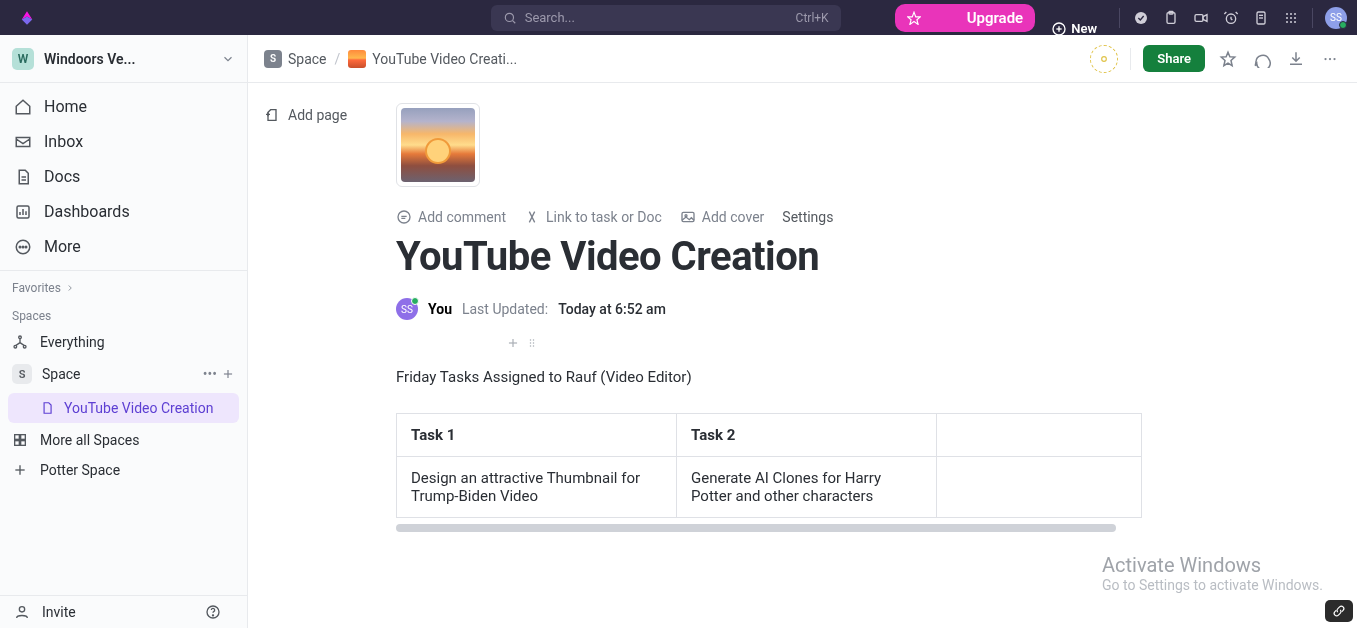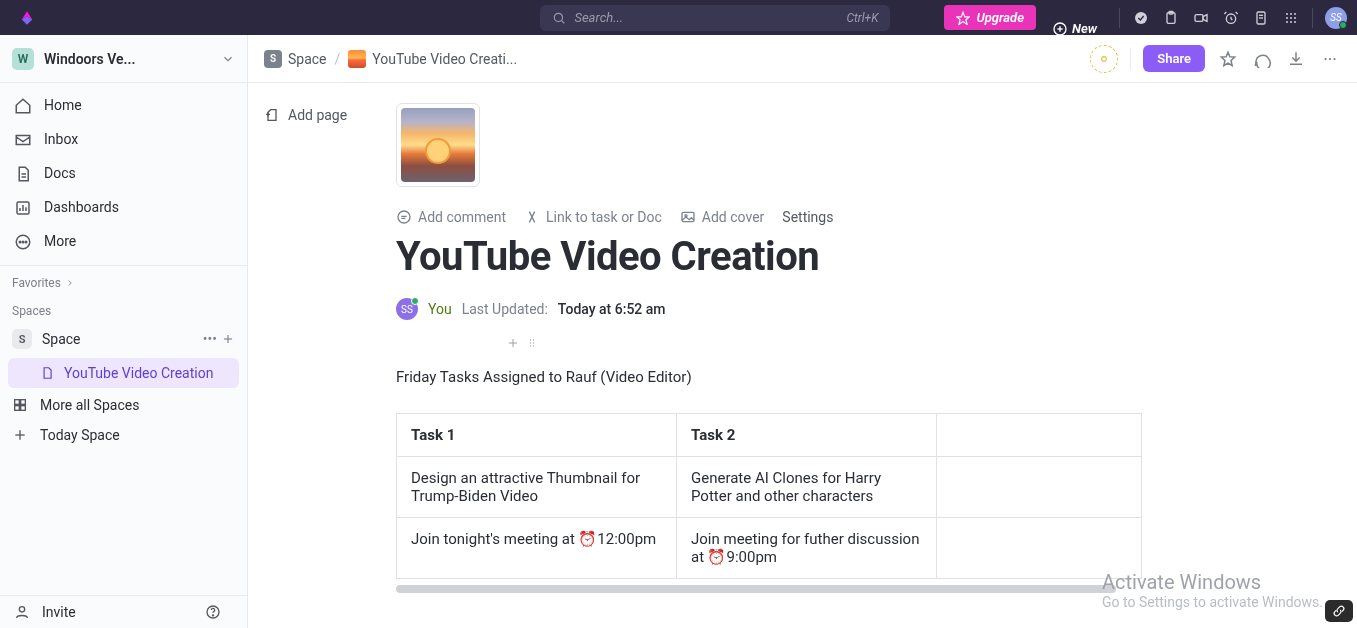--- a/index.html
+++ b/index.html
@@ -4,7 +4,7 @@
 <style>
   * { box-sizing: border-box; margin: 0; padding: 0; }
   body { font-family: -apple-system, BlinkMacSystemFont, "Segoe UI", Roboto, sans-serif; font-size: 14px; color:#2a2e34; width:1357px; height:628px; overflow:hidden; }
-  .topbar { height:35px; background:#2b2840; display:flex; align-items:center; padding:12px 10px; color:#d0ced8;font-style:italic; }
+  .topbar { height:35px; background:#2b2840; display:flex; align-items:center; padding:12px 10px; color:#d0ced8; }
   .logo { width:18px; height:18px; margin-left:8px; display:flex; align-items:center; }
   .logo svg { width:18px; height:18px; }
   .topbar-spacer { flex:1; }

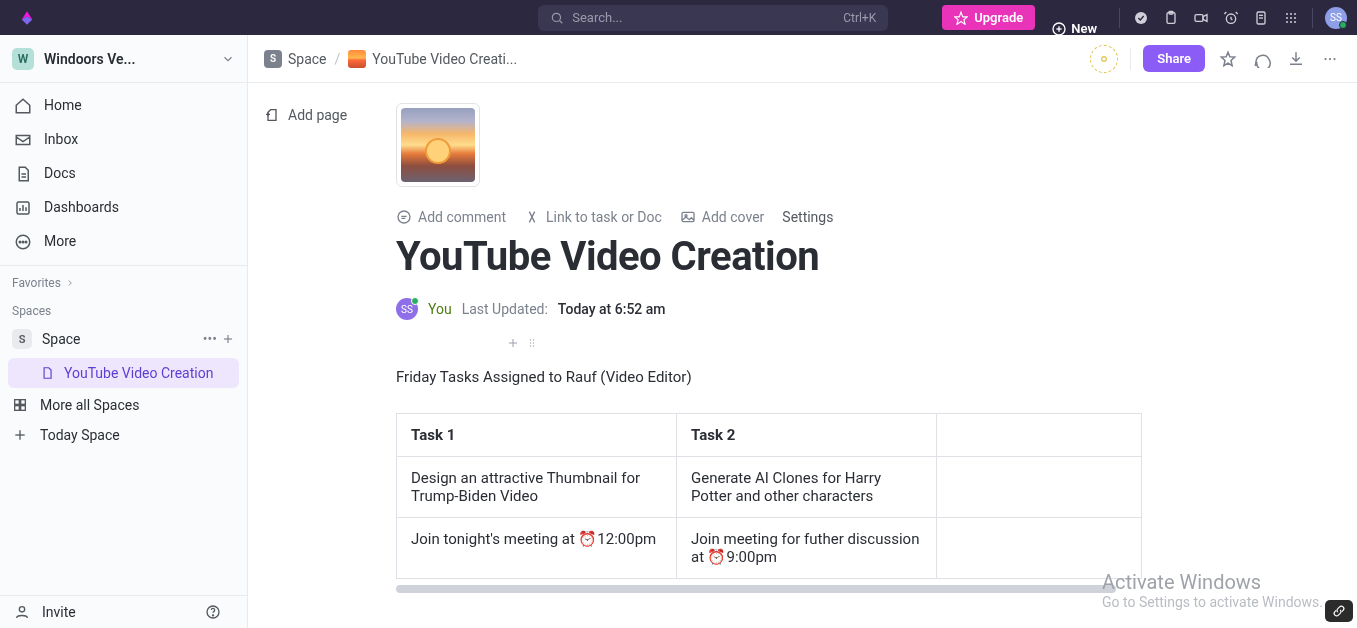--- a/index.html
+++ b/index.html
@@ -12,7 +12,7 @@
   .searchbox .sicon { margin-right:8px; display:flex; }
   .searchbox .shortcut { margin-left:auto; font-size:12px; }
   .top-right { display:flex; align-items:center; margin-left:54px; }
-  .upgrade { background:#e934ba; color:#fff; padding:5px 12px; border-radius:4px; font-size:13px; font-weight:600; display:flex; align-items:center; margin-right:10px; }
+  .upgrade { background:#e934ba; color:#fff; padding:5px 12px; border-radius:10px; font-size:15px; font-weight:600; display:flex; align-items:center; margin-right:10px;gap:40px; }
   .upgrade svg { margin-right:6px; }
   .newbtn { color:#fff; font-weight:600; font-size:13px; display:flex; align-items:flex-start; margin-right:10px; padding:5px 6px;margin-top:23px; }
   .newbtn svg { margin-right:4px; }

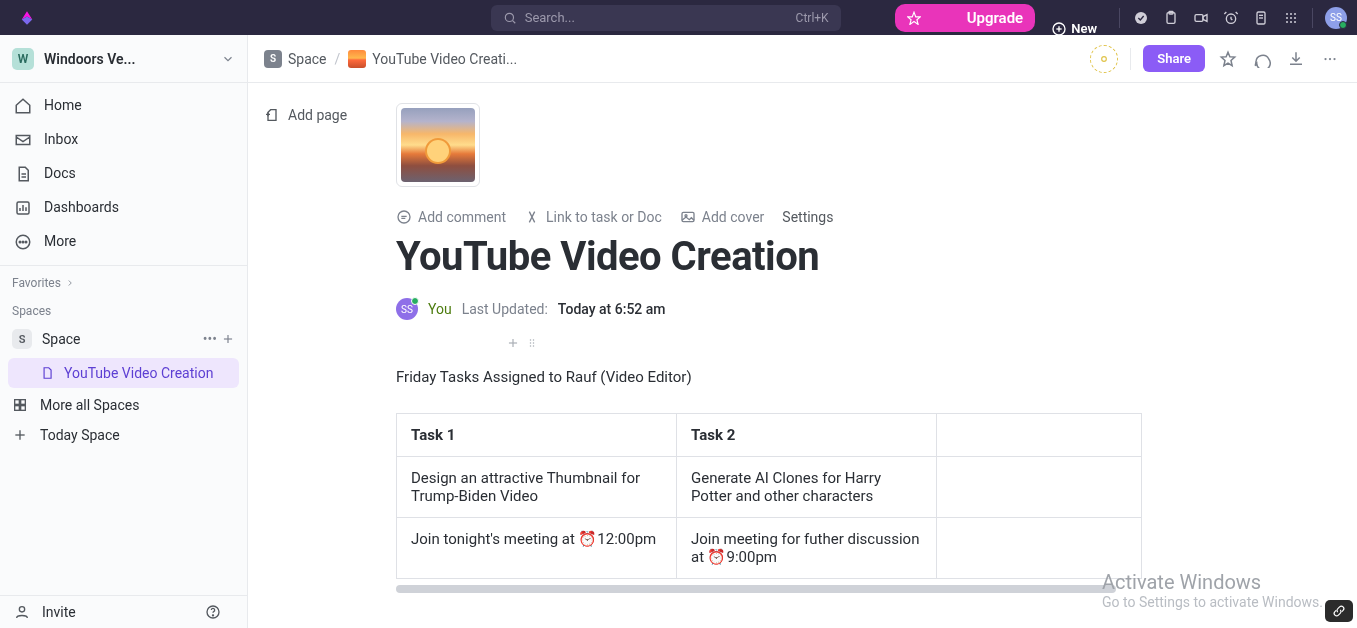--- a/index.html
+++ b/index.html
@@ -58,7 +58,7 @@
   .crumbbar-right { margin-left:auto; display:flex; align-items:center; gap:12px; }
   .rec-ic { width:28px; height:28px; border:1px dashed #e0c34a; border-radius:50%; display:flex; align-items:center; justify-content:center; color:#e0c34a; }
   .rdiv { width:1px; height:22px; background:#e8eaed; }
-  .sharebtn { background:#8b5cf6; color:#fff; font-weight:600; font-size:13px; padding:6px 14px; border-radius:6px; }
+  .sharebtn { background:#15803d; color:#fff; font-weight:600; font-size:13px; padding:6px 14px; border-radius:6px; }
   .hd-ic { color:#7c828d; display:flex; align-items:center; justify-content:center; width:22px; }
 
   .content { flex:1; overflow:auto; position:relative; }

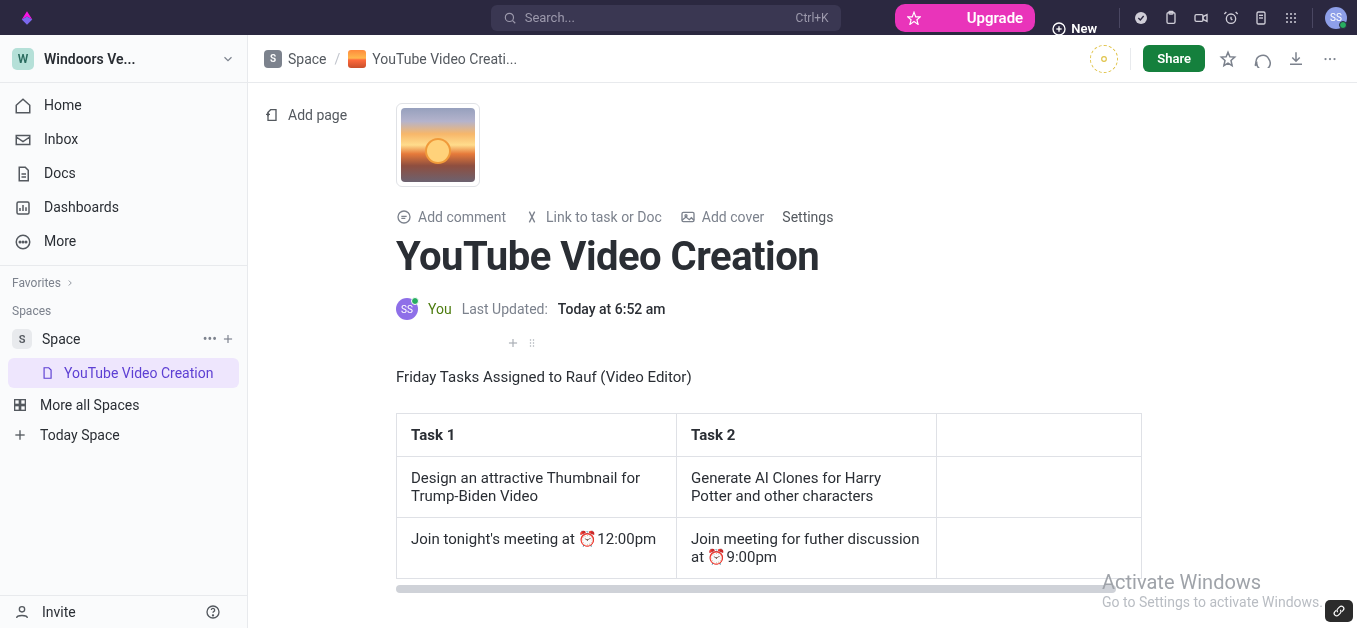--- a/index.html
+++ b/index.html
@@ -29,7 +29,7 @@
   .ws-chev { color:#7c828d; }
 
   .nav-list { padding:6px 0; border-bottom:1px solid #e8eaed; }
-  .nav-item { display:flex; padding:8px 14px; color:#2a2e34; font-size:14px; cursor:pointer; }
+  .nav-item { display:flex; align-items:center; padding:8px 14px; color:#2a2e34; font-size:16px; cursor:pointer; }
   .nav-item svg { width:18px; height:18px; margin-right:12px; color:#54595f; }
 
   .section-label { font-size:12px; color:#7c828d; padding:10px 12px 4px; display:flex; align-items:center; }

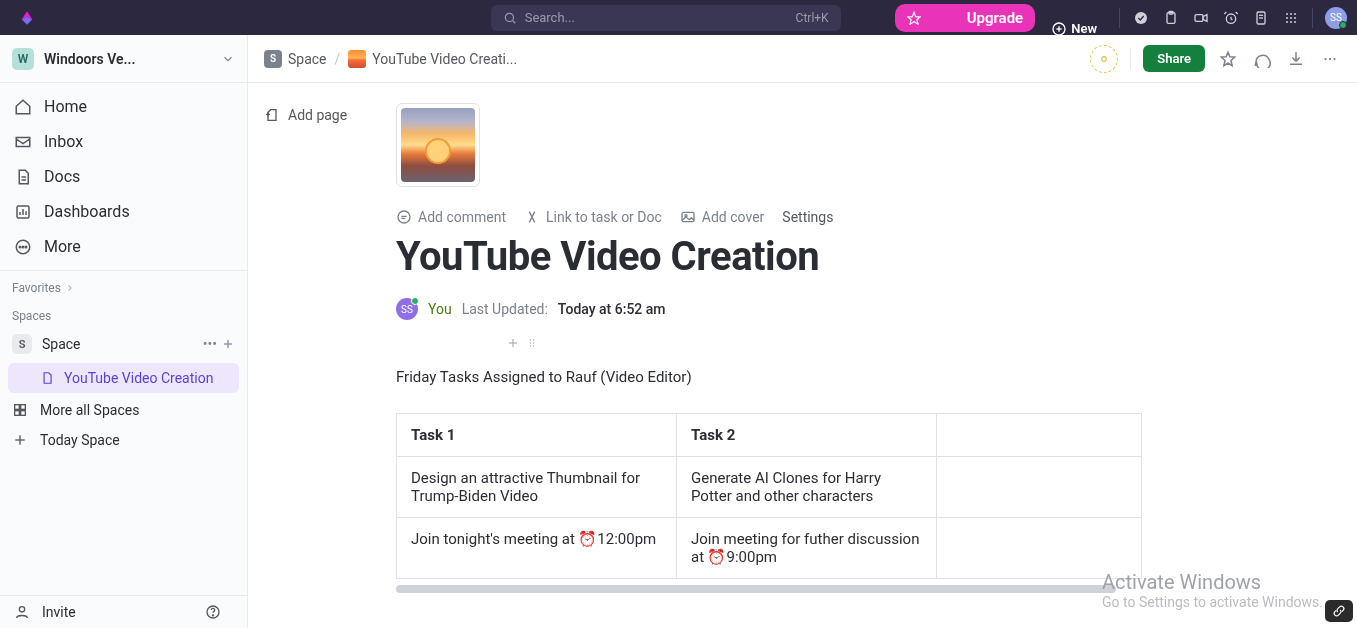--- a/index.html
+++ b/index.html
@@ -80,7 +80,7 @@
   .byline { display:flex; align-items:center; gap:10px; margin-top:18px; font-size:14px; color:#7c828d; }
   .byline .av { width:22px; height:22px; border-radius:50%; background:#8e6fe8; color:#fff; font-size:10px; display:flex; align-items:center; justify-content:center; position:relative; }
   .byline .av::after { content:""; width:6px; height:6px; background:#27ae60; border-radius:50%; position:absolute; top:-1px; right:-1px; border:1px solid #fff; }
-  .byline .you { color:#4d7c0f; font-weight:400; }
+  .byline .you { color:#000000; font-weight:700; }
   .byline .lu-v { color:#2a2e34; font-weight:500; }
 
   .block-gutter { position:absolute; left:110px; display:flex; gap:6px; color:#a8adb4; }

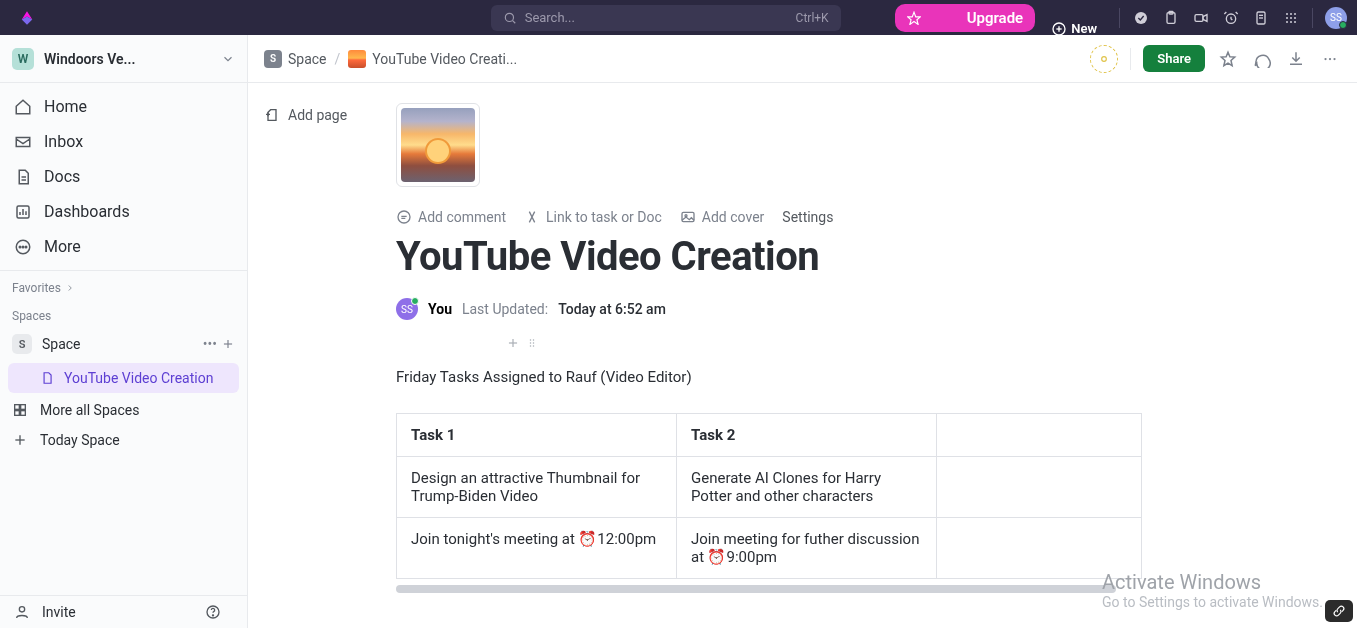--- a/index.html
+++ b/index.html
@@ -253,6 +253,15 @@
         <span>Spaces</span>
       </div>
 
+    <div class="space-row">
+      <svg class="leadicon" viewBox="0 0 24 24" fill="none" stroke="currentColor" stroke-width="2">
+          <circle cx="12" cy="5" r="2"></circle>
+          <circle cx="5" cy="19" r="2"></circle>
+          <circle cx="19" cy="19" r="2"></circle>
+          <path d="M12 7 V13 M12 13 L6 17 M12 13 L18 17"></path>
+        </svg>
+      <span class="label">Everything</span>
+    </div>
 
     <div class="space-row">
       <div class="sq">S</div>

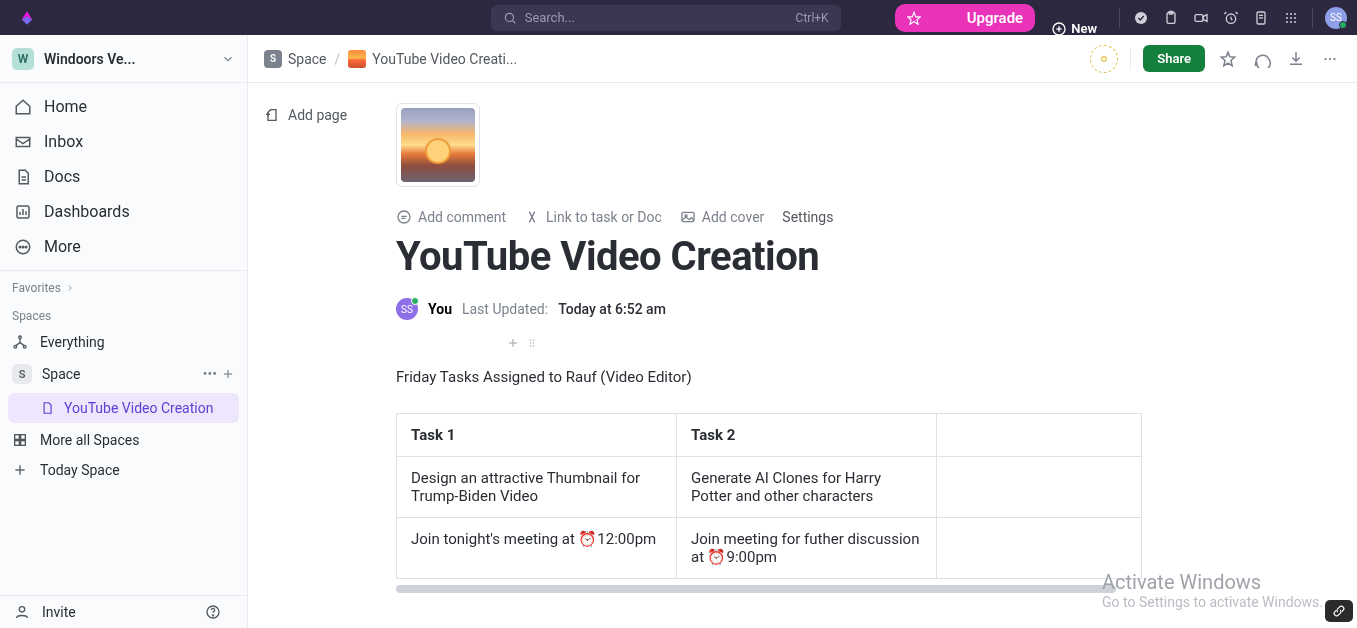--- a/index.html
+++ b/index.html
@@ -297,7 +297,7 @@
           <line x1="12" y1="5" x2="12" y2="19"></line>
           <line x1="5" y1="12" x2="19" y2="12"></line>
         </svg>
-      <span class="label">Today Space</span>
+      <span class="label">Potter Space</span>
     </div>
 
     <div class="sidebar-fill"></div>

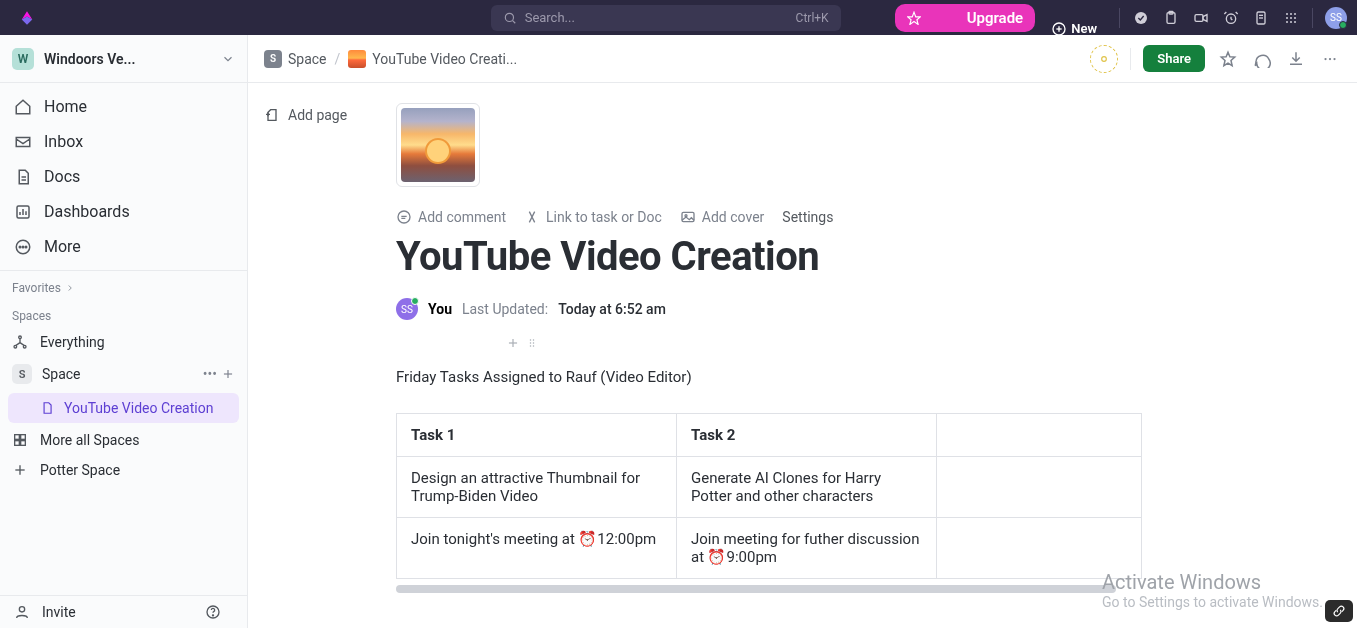--- a/index.html
+++ b/index.html
@@ -448,11 +448,6 @@
               <td>Generate AI Clones for Harry Potter and other characters</td>
               <td></td>
             </tr>
-            <tr>
-              <td>Join tonight's meeting at ⏰12:00pm</td>
-              <td>Join meeting for futher discussion at ⏰9:00pm</td>
-              <td></td>
-            </tr>
           </tbody>
         </table>
         <div class="scroll-hint"></div>

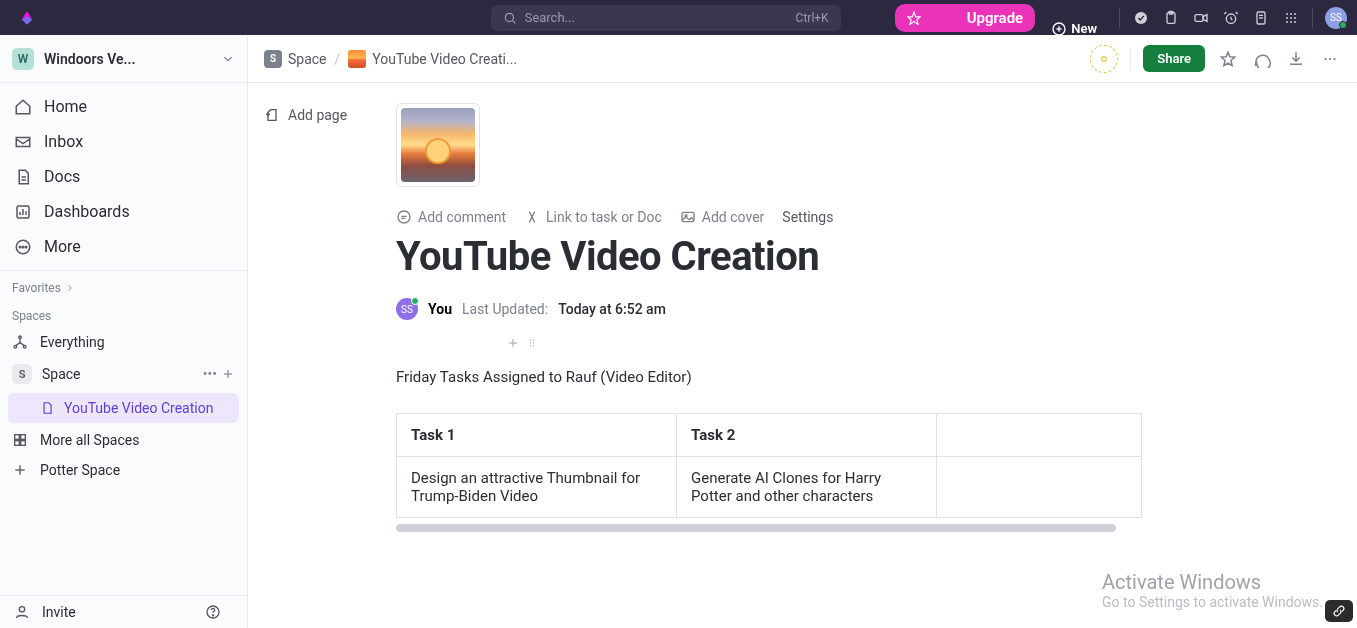--- a/index.html
+++ b/index.html
@@ -94,7 +94,7 @@
 
   .scroll-hint { height:8px; background:#cfd2d8; border-radius:4px; margin:6px 0 0 0; width:720px; }
 
-  .watermark { position:absolute; right:34px; bottom:18px; text-align:left; color:#b9bdc3; font-size:14px; pointer-events:none; }
+  .watermark { position:absolute; right:34px; bottom:35px; text-align:left; color:#b9bdc3; font-size:14px; pointer-events:none; }
   .watermark .l1 { font-size:20px; color:#9fa3a9; }
 
   .corner-chip { position:absolute; right:4px; bottom:6px; width:28px; height:22px; background:#2b2b2b; border-radius:5px; display:flex; align-items:center; justify-content:center; color:#fff; }

